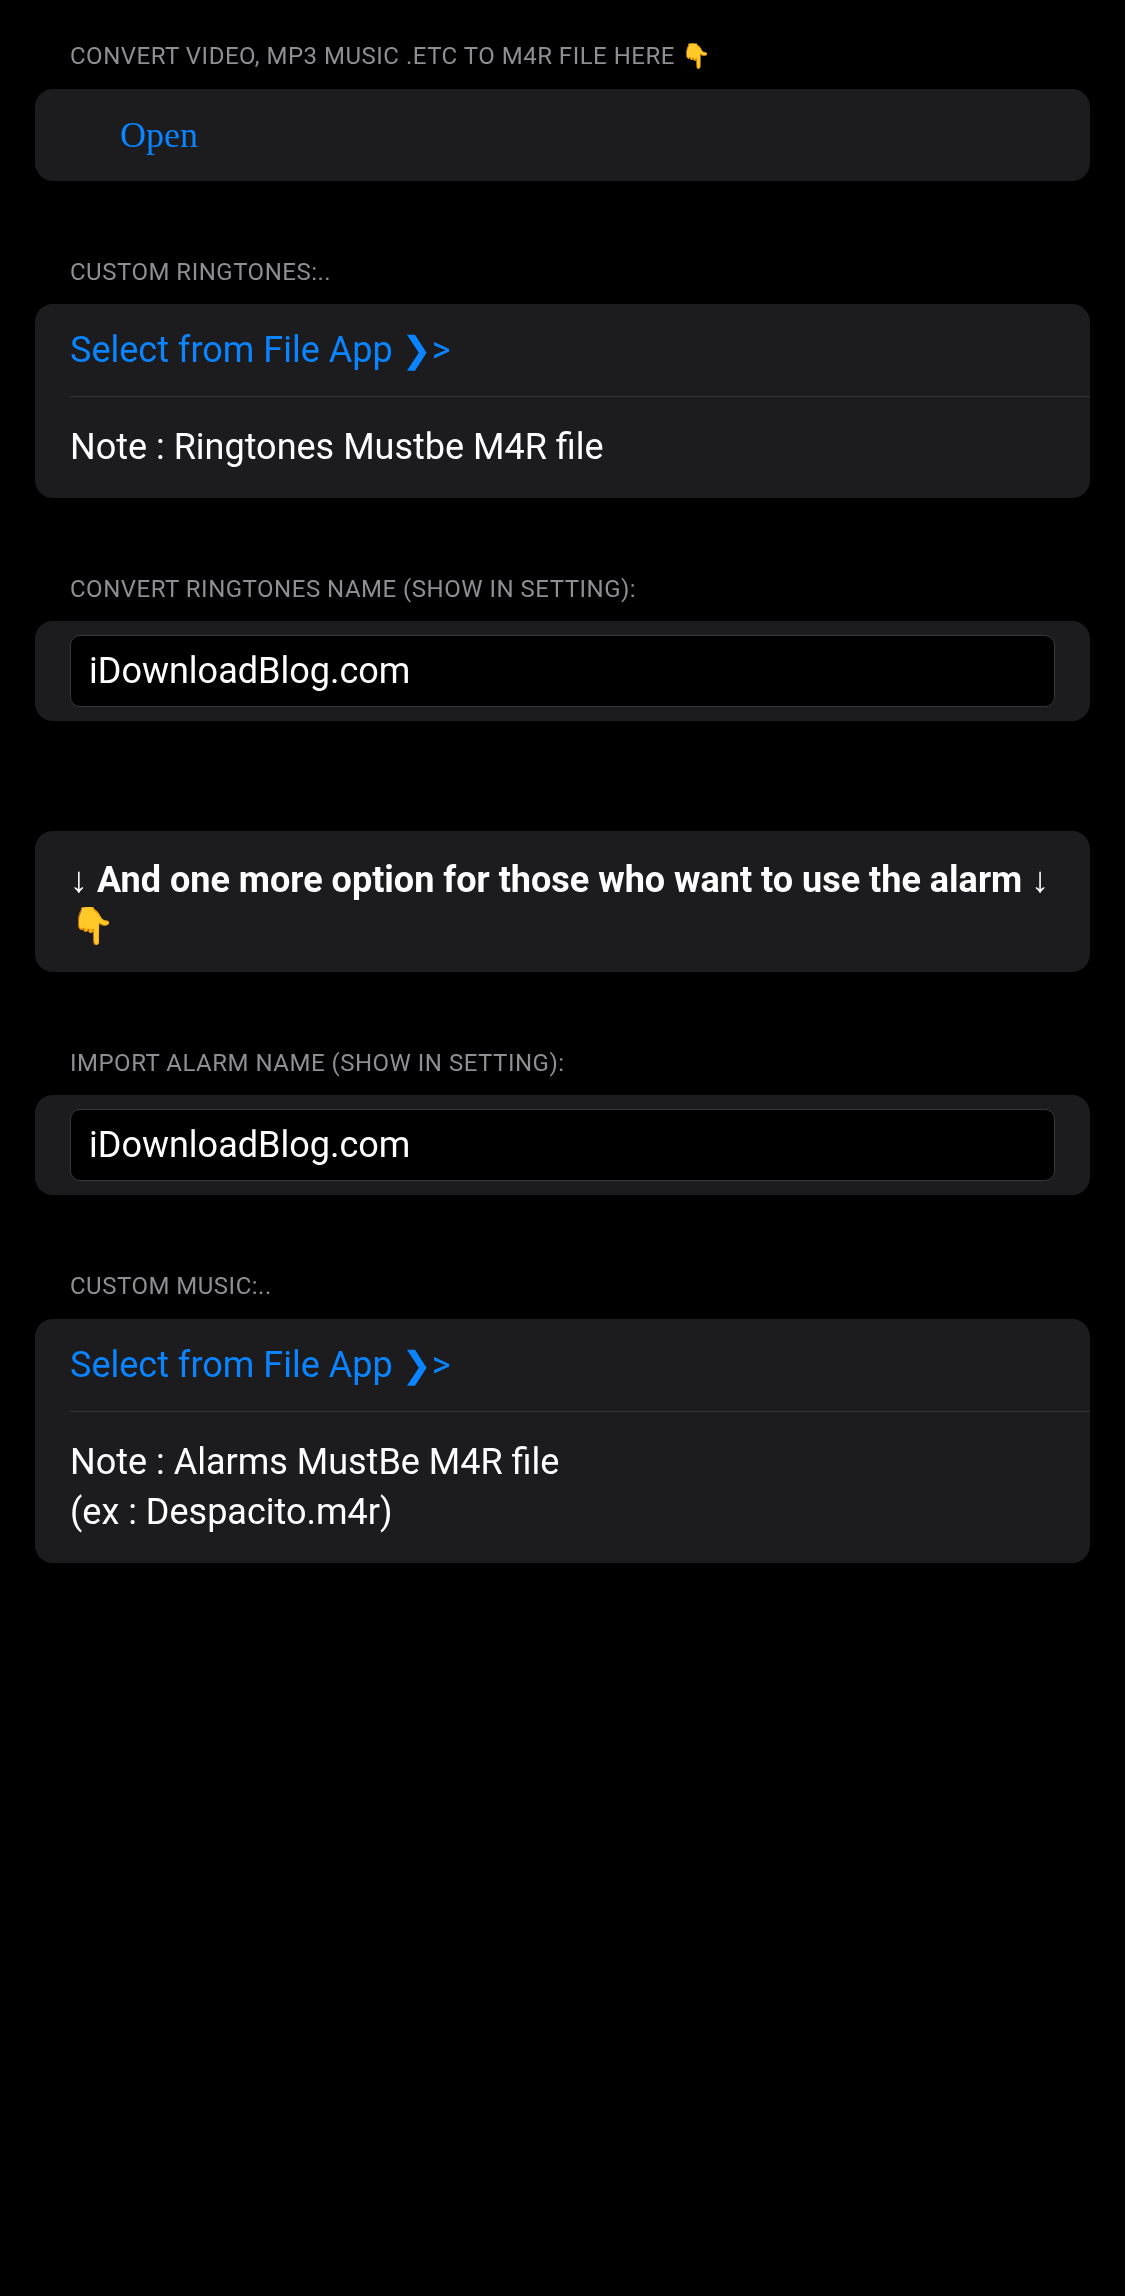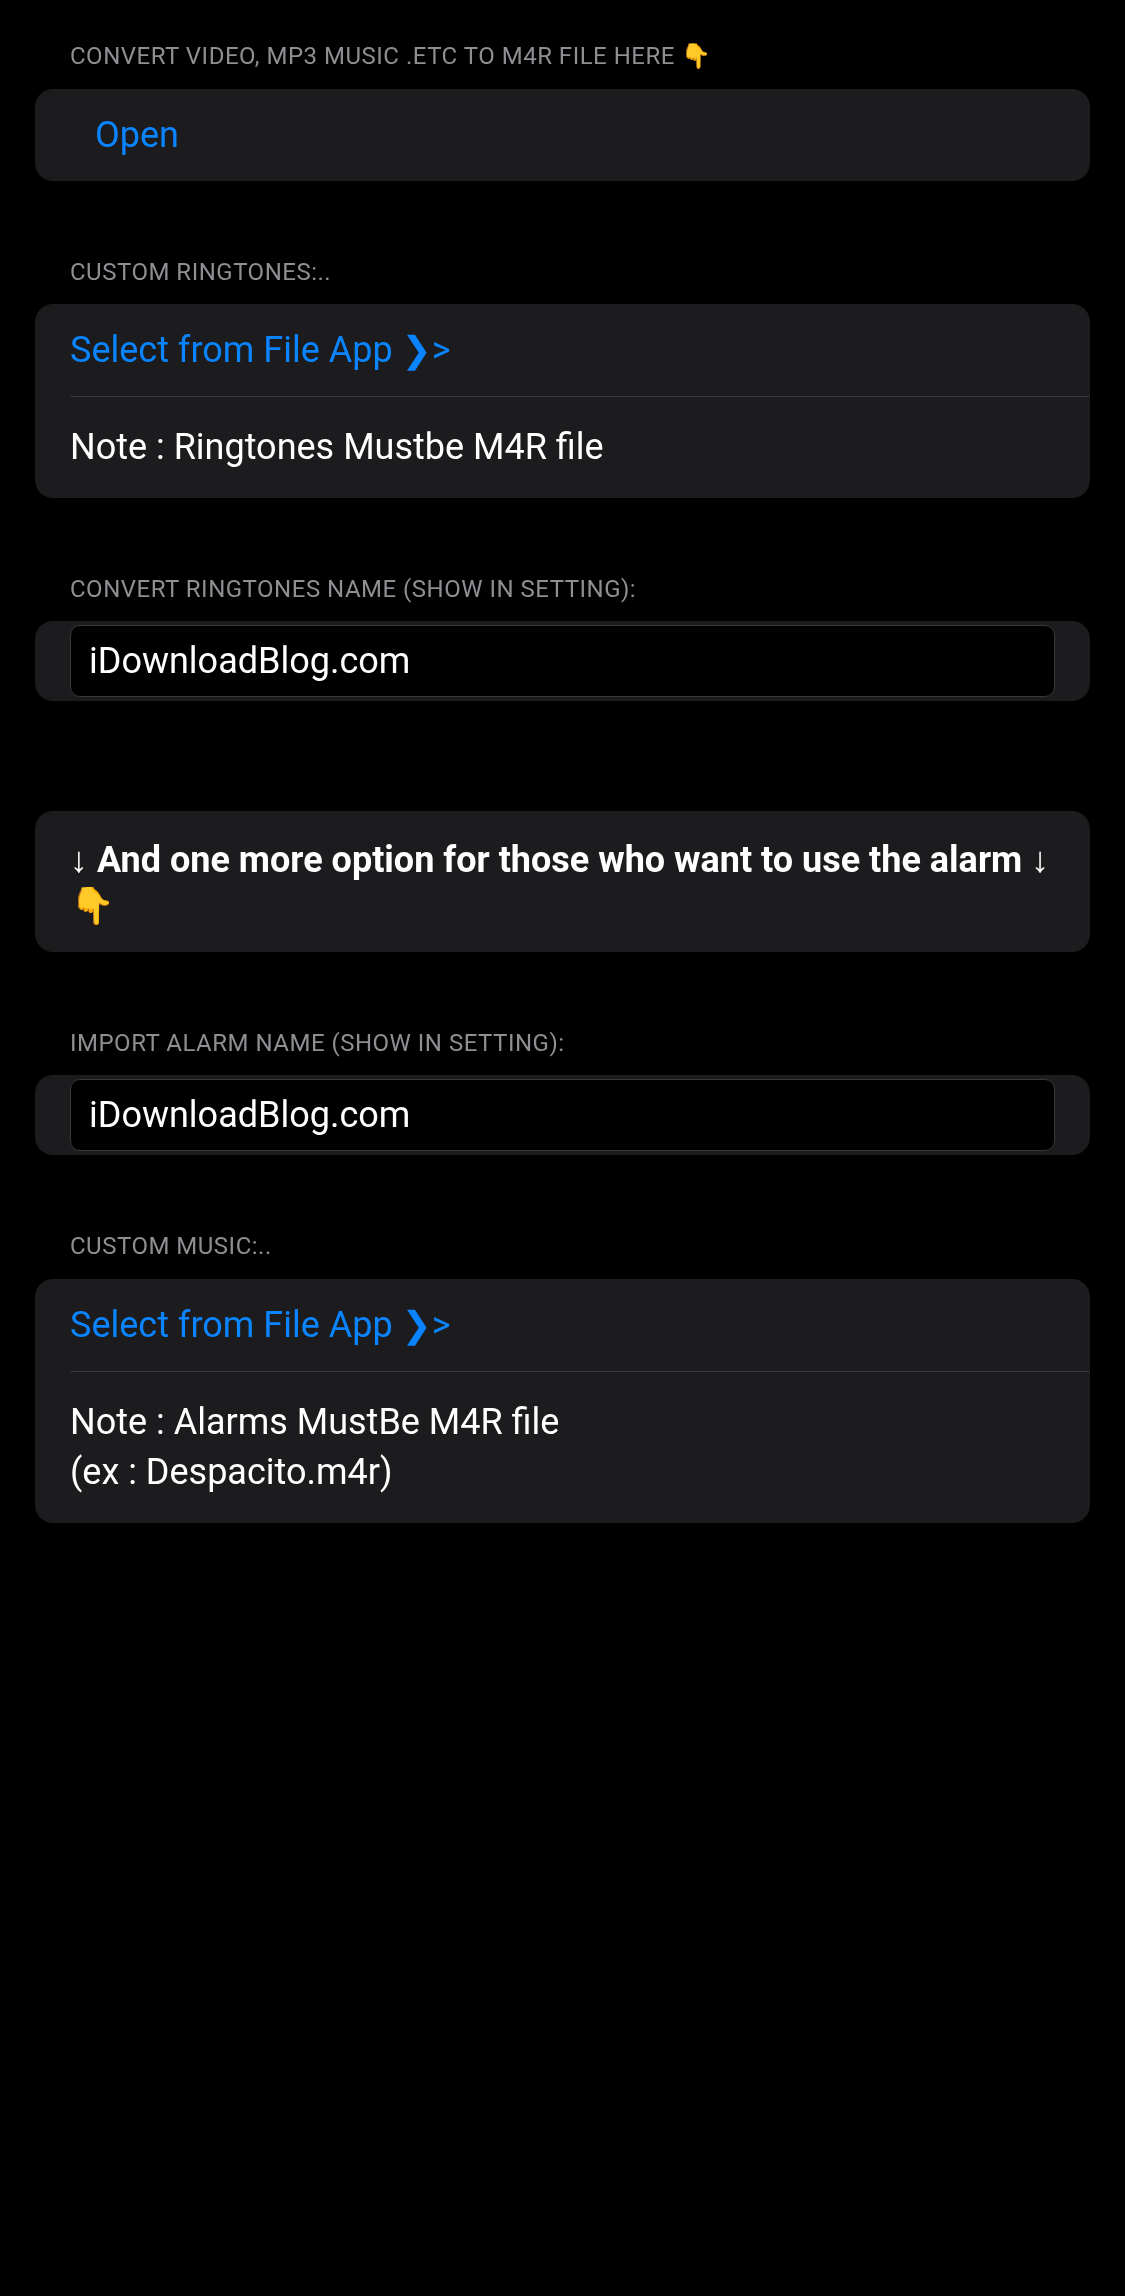--- a/index.html
+++ b/index.html
@@ -39,7 +39,8 @@
       cursor: pointer;
     }
     .cell-link-indent {
-      padding-left: 60px;
+      padding-left: 85px;
+      font-family: Liberation Serif, serif;
     }
     .cell-text {
       color: #ffffff;

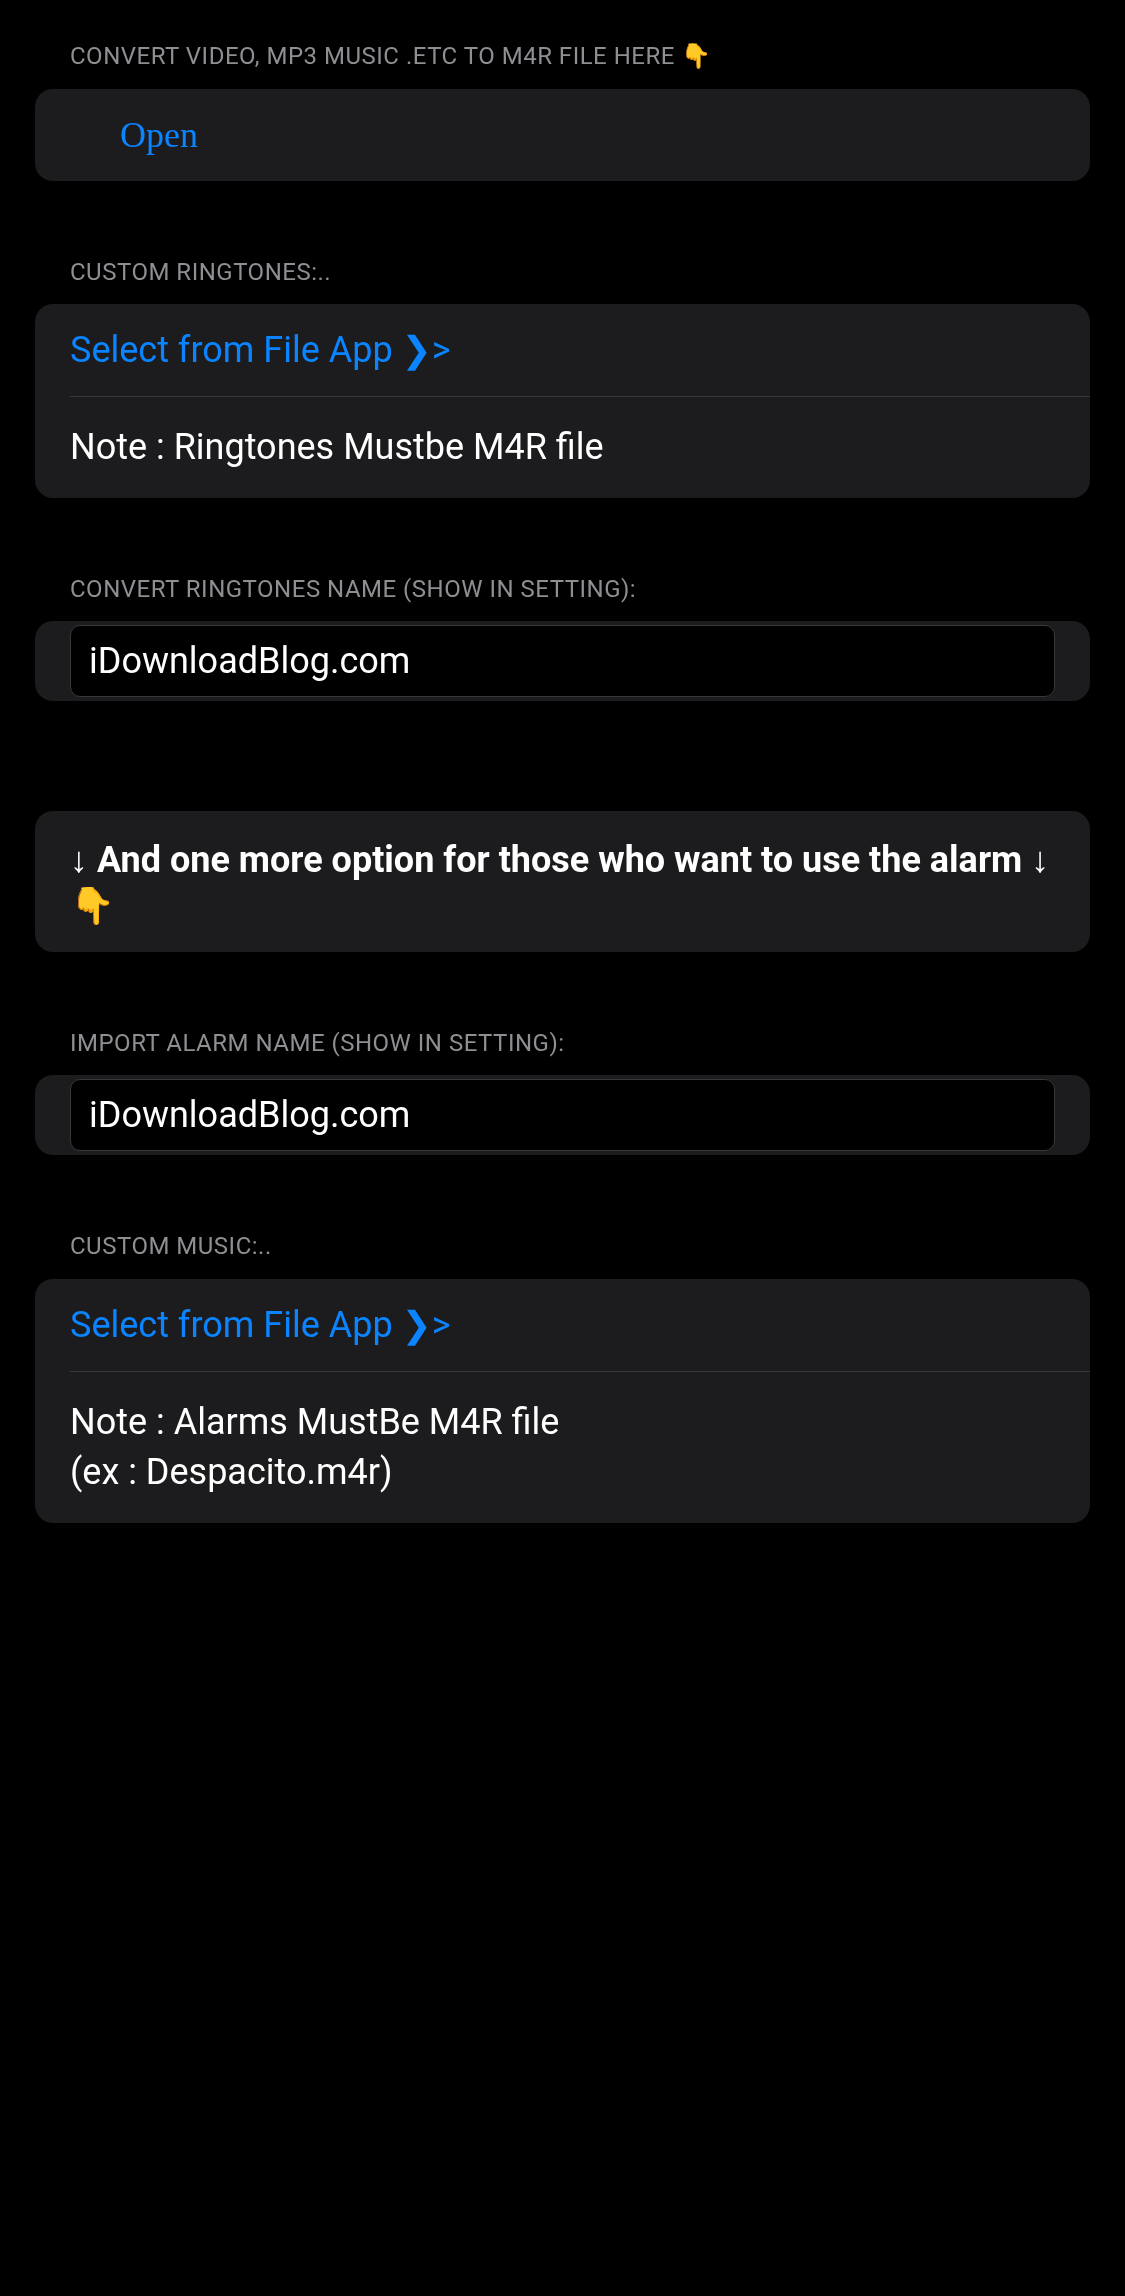--- a/index.html
+++ b/index.html
@@ -60,7 +60,7 @@
       margin-left: 35px;
     }
     .input-cell {
-      padding: 4px 35px;
+      padding: 14px 35px;
     }
     .text-input {
       width: 100%;

